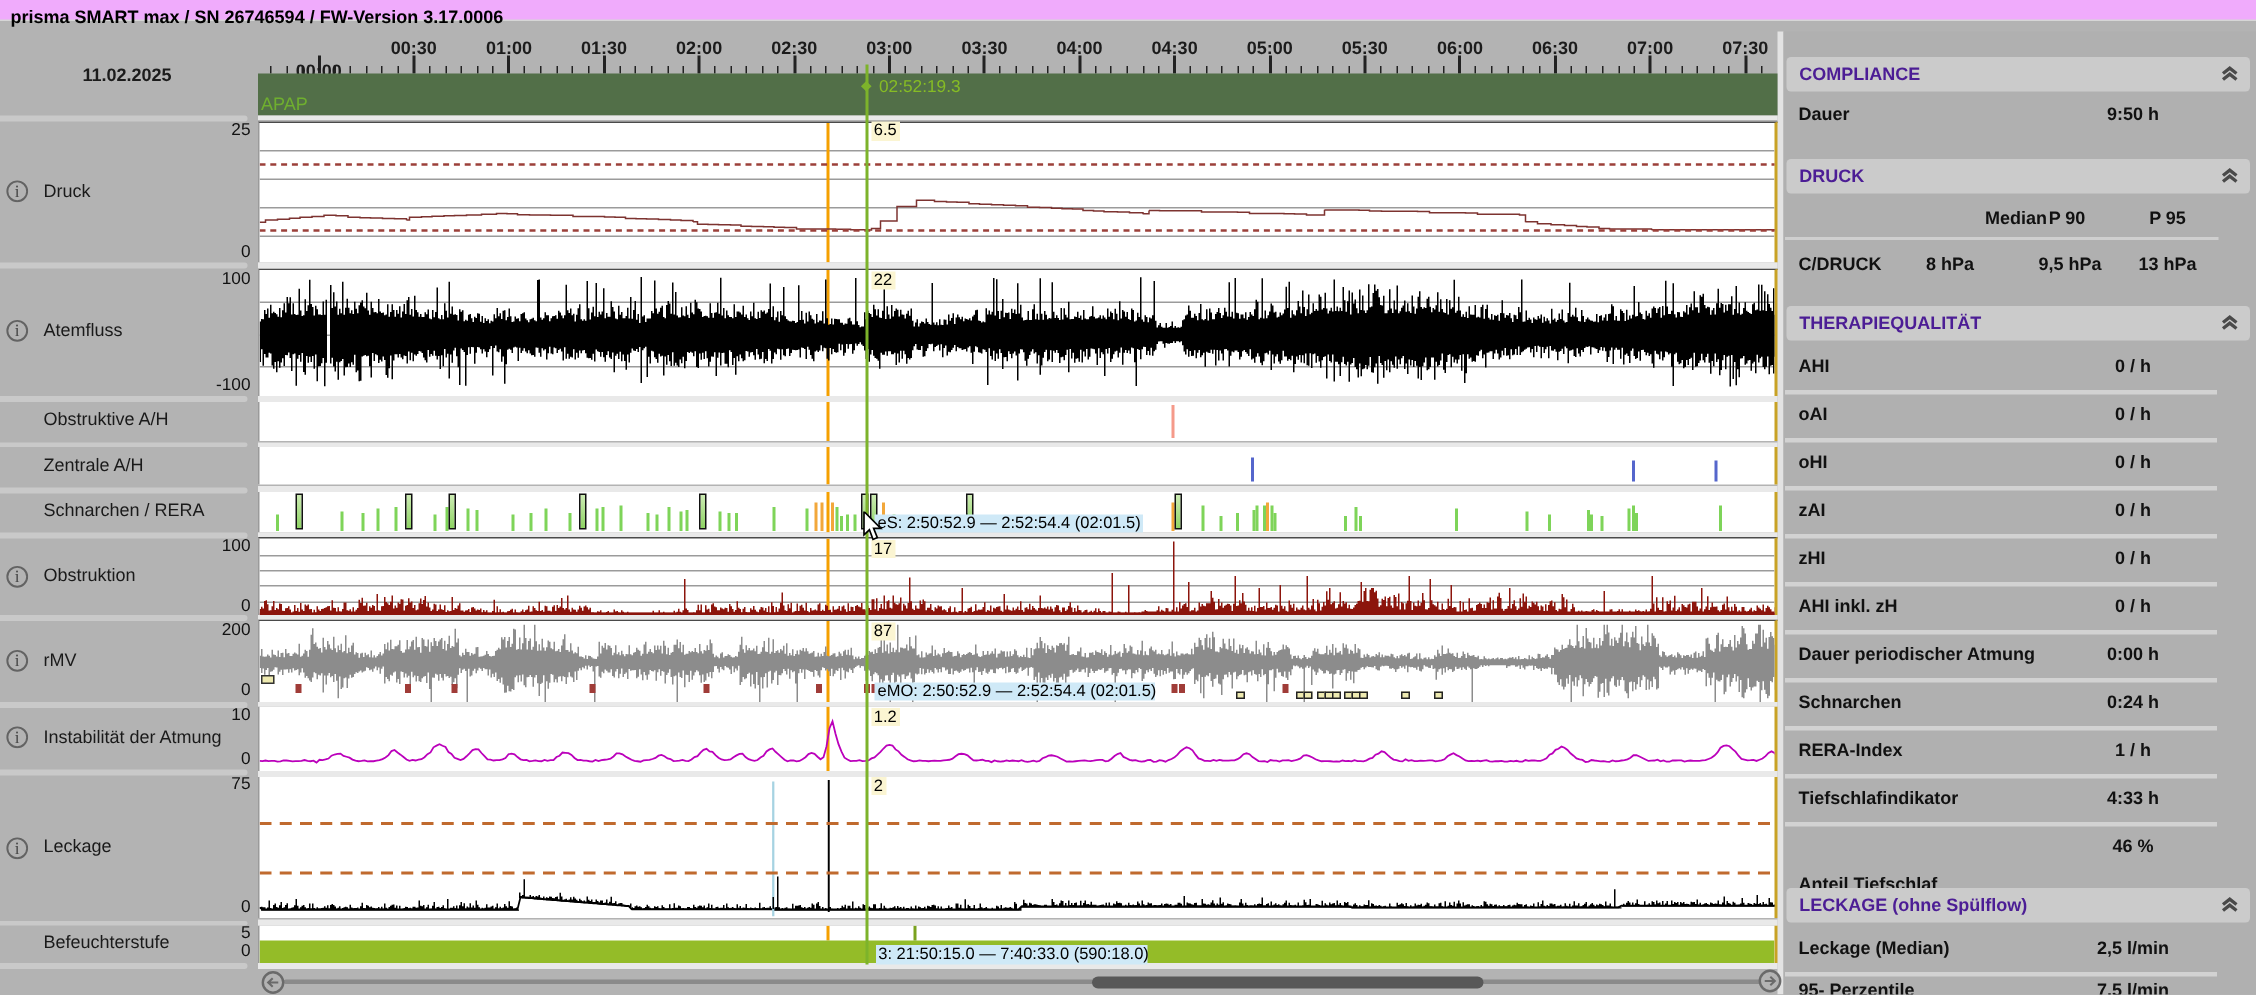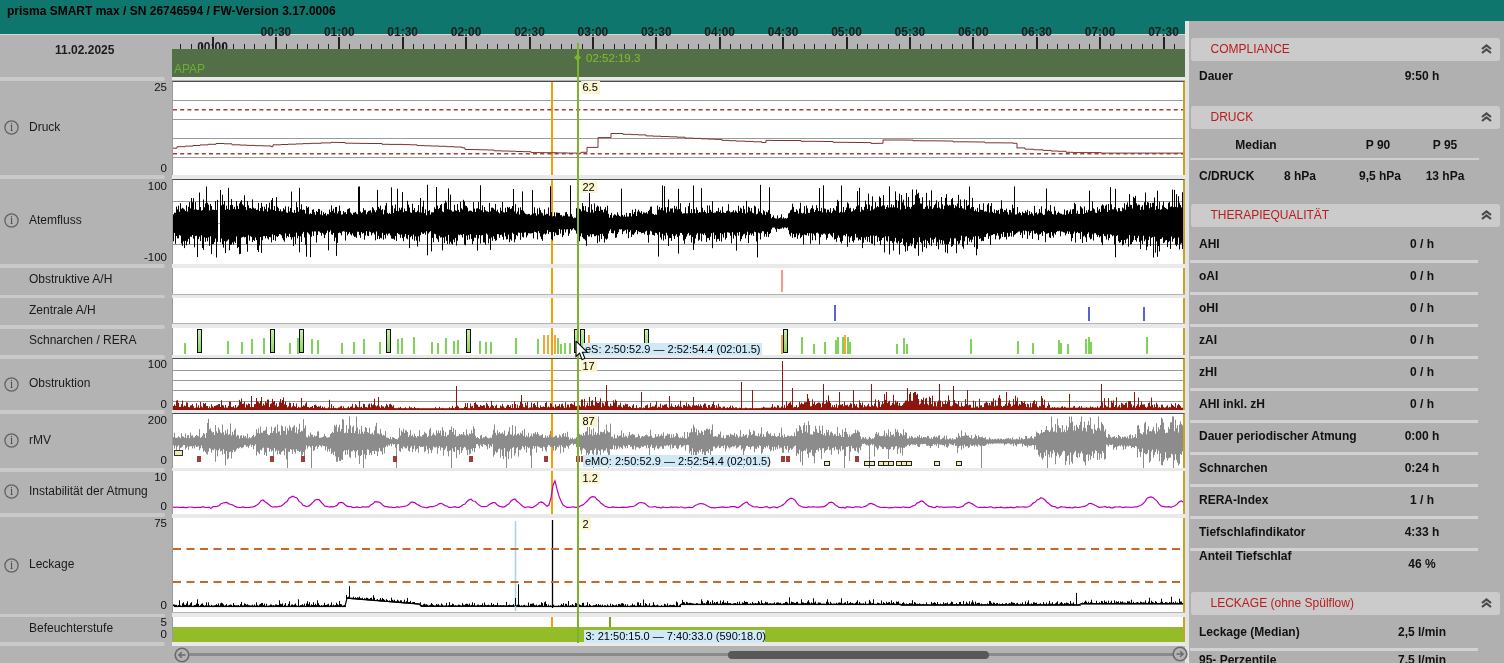--- a/index.html
+++ b/index.html
@@ -3,7 +3,7 @@
   * {margin:0;padding:0;box-sizing:border-box}
   body {font-family:"Liberation Sans",sans-serif;width:1504px;height:663px;overflow:hidden;background:#b3b3b3;position:relative}
   i {position:absolute;display:block}
-  .titlebar {position:absolute;left:0;top:0;width:100%;height:35px;background:#0f766e;border-bottom:1px solid #d6d6d6}
+  .titlebar {position:absolute;left:0;top:0;width:100%;height:14px;background:#f0abfc;border-bottom:1px solid #d6d6d6}
   .titlebar b {position:absolute;left:7px;top:4px;font-size:12px;color:#000}
   .tl {position:absolute;width:48px;text-align:center;font-size:12px;color:#1c1c1c;font-weight:bold}
   .greenbar {position:absolute;left:172px;top:49px;width:1013px;height:28.2px;background:#526f48}

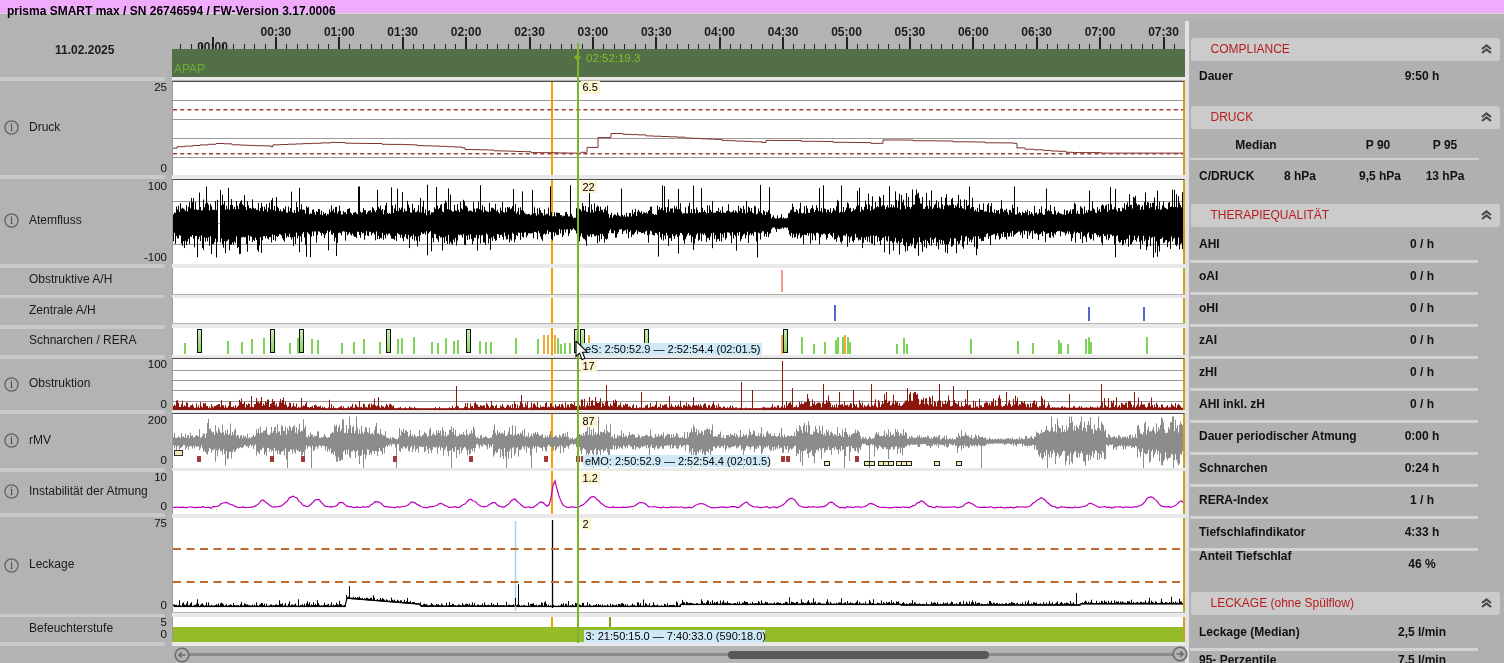--- a/index.html
+++ b/index.html
@@ -15,7 +15,7 @@
   .iico {position:absolute;left:4px}
   .sc {position:absolute;left:60px;width:107px;text-align:right;font-size:11.5px;color:#111}
   .sbh {position:absolute;left:1190.5px;width:309px;height:23.3px;background:#cbcbcb;border-radius:3px;}
-  .sbh span {position:absolute;left:20px;top:4px;font-size:12px;font-weight:normal;color:#b91c1c}
+  .sbh span {position:absolute;left:9px;top:4px;font-size:12px;font-weight:bold;color:#4c1d95}
   .sbl {position:absolute;left:1199px;font-size:12px;font-weight:bold;color:#111;white-space:nowrap}
   .sbv {position:absolute;left:1342px;width:160px;text-align:center;font-size:12px;font-weight:bold;color:#111}
   .vlab {position:absolute;left:580.5px;background:#fbf5d2;color:#000;font-size:11px;height:12.5px;line-height:12px;padding:0 2px;z-index:50}

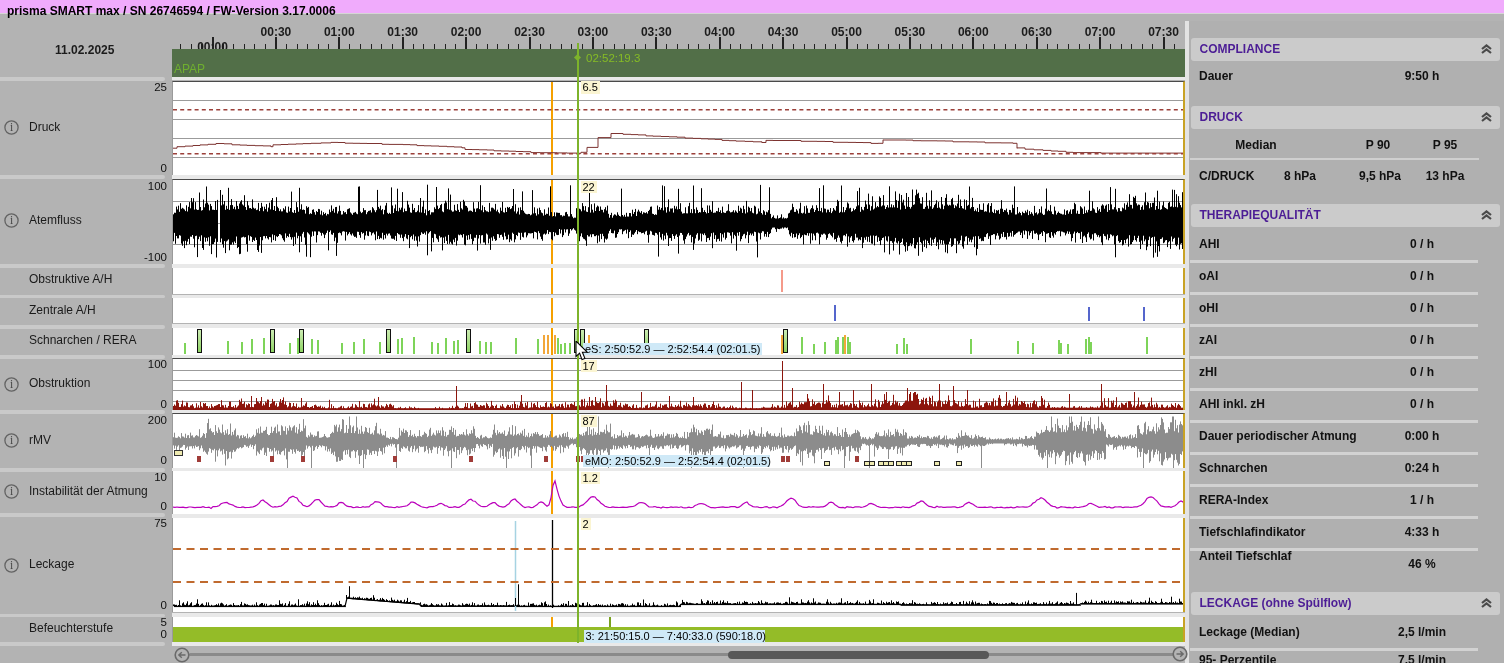--- a/index.html
+++ b/index.html
@@ -412,7 +412,7 @@
       <path d="M2 6 L6.5 2.4 L11 6 M2 10 L6.5 6.4 L11 10" fill="none" stroke="#4a4a4a" stroke-width="2.2"></path>
     </svg>
   </div>
-<div class="sbl" style="top:137.5px;left:1228px;width:56px;text-align:center">Median</div>
+<div class="sbl" style="top:137.5px;left:1316px;width:56px;text-align:center">Median</div>
 <div class="sbl" style="top:137.5px;left:1352px;width:52px;text-align:center">P 90</div>
 <div class="sbl" style="top:137.5px;left:1419px;width:52px;text-align:center">P 95</div>
 <i style="position:absolute;left:1190px;top:157.6px;width:289px;height:2.6px;background:#cfcfcf"></i>

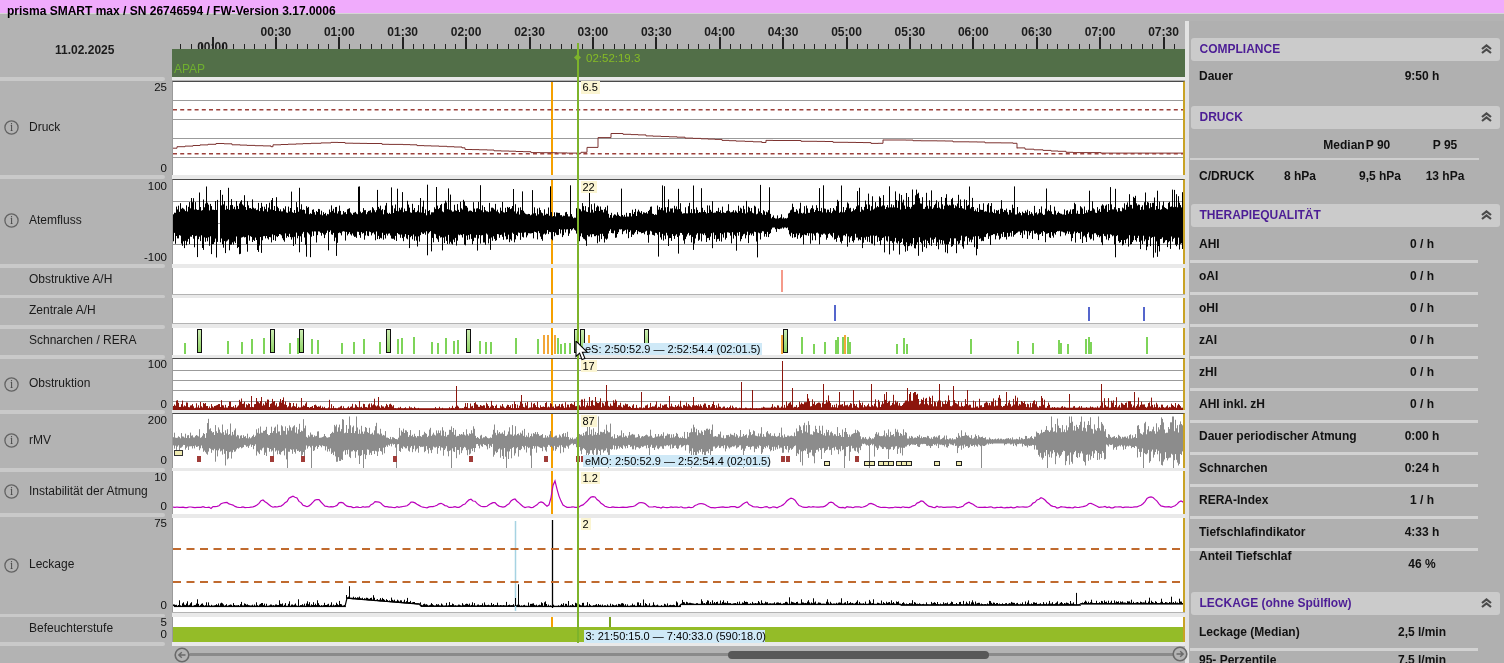--- a/index.html
+++ b/index.html
@@ -456,7 +456,7 @@
 <div class="sbl" style="top:525px">Tiefschlafindikator</div>
 <div class="sbv" style="top:525px">4:33 h</div>
 <i style="position:absolute;left:1190px;top:548.3px;width:288px;height:2.6px;background:#d2d2d2"></i>
-<div class="sbl" style="top:549px">Anteil Tiefschlaf</div>
+<div class="sbl" style="top:582px">Anteil Tiefschlaf</div>
 <div class="sbv" style="top:557px">46 %</div>
 <div class="sbh" style="top:592.2px">
     <span>LECKAGE (ohne Spülflow)</span>

